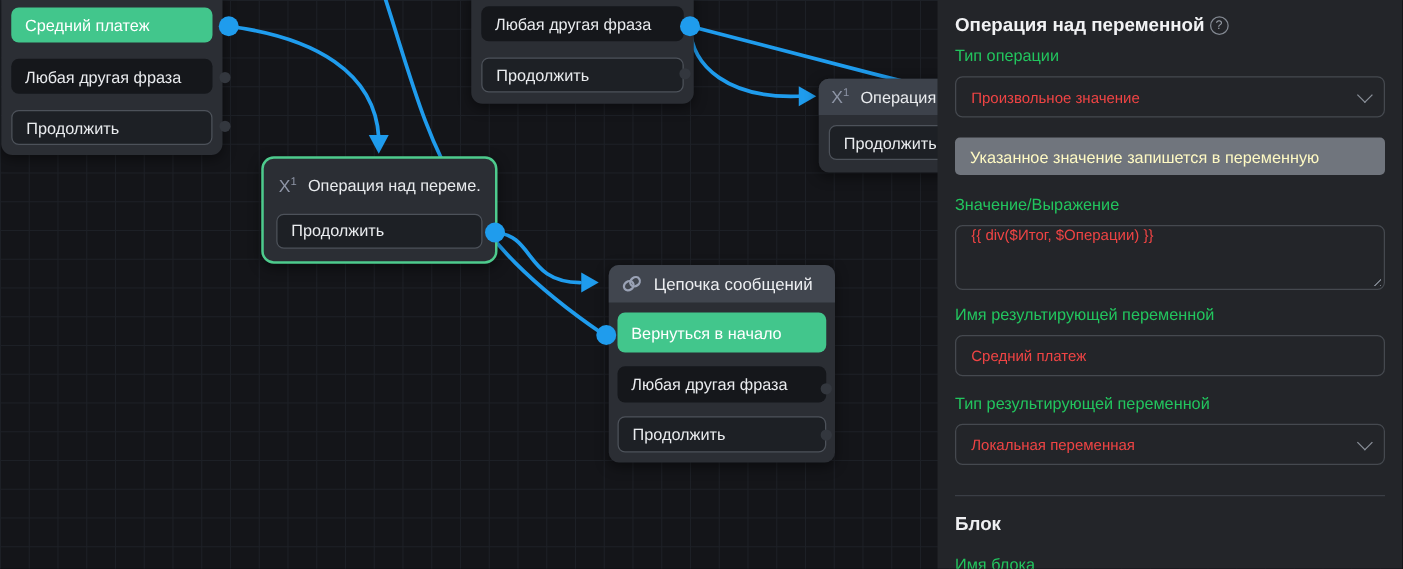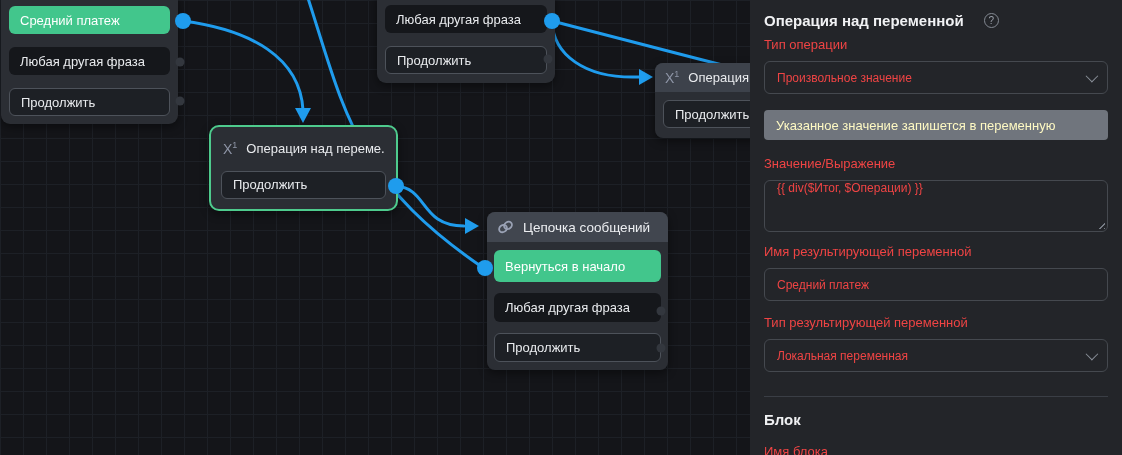--- a/index.html
+++ b/index.html
@@ -70,7 +70,7 @@
   #panel{position:absolute;left:750px;top:0;width:372px;height:455px;z-index:10;
          background:#232529;box-sizing:border-box;padding:12px 14px 0 14px;
          color:#c7cbd1;}
-  .p-title{display:flex;align-items:center;gap:20px;margin-bottom:8px;}
+  .p-title{display:flex;align-items:center;gap:4px;margin-bottom:8px;}
   .p-title span.t{font-size:15px;font-weight:bold;color:#f1f2f4;}
   .help{width:15px;height:15px;border:1px solid #848a93;border-radius:50%;
         display:inline-flex;align-items:center;justify-content:center;

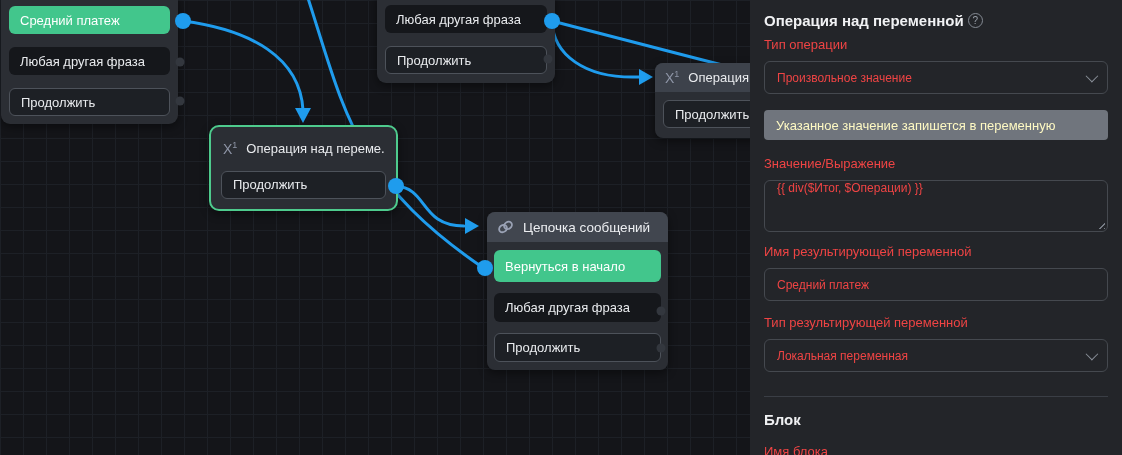--- a/index.html
+++ b/index.html
@@ -75,7 +75,7 @@
   .help{width:15px;height:15px;border:1px solid #848a93;border-radius:50%;
         display:inline-flex;align-items:center;justify-content:center;
         font-size:10px;color:#9aa0a9;box-sizing:border-box;}
-  .p-label{font-size:13px;color:#ef4444;margin:0 0 9px 0;}
+  .p-label{font-size:13px;color:#22c55e;margin:0 0 9px 0;}
   .field{box-sizing:border-box;width:344px;border:1px solid #45494f;border-radius:6px;
          background:#232529;color:#ef4444;font-size:12px;display:flex;
          align-items:center;padding:0 12px;position:relative;}

